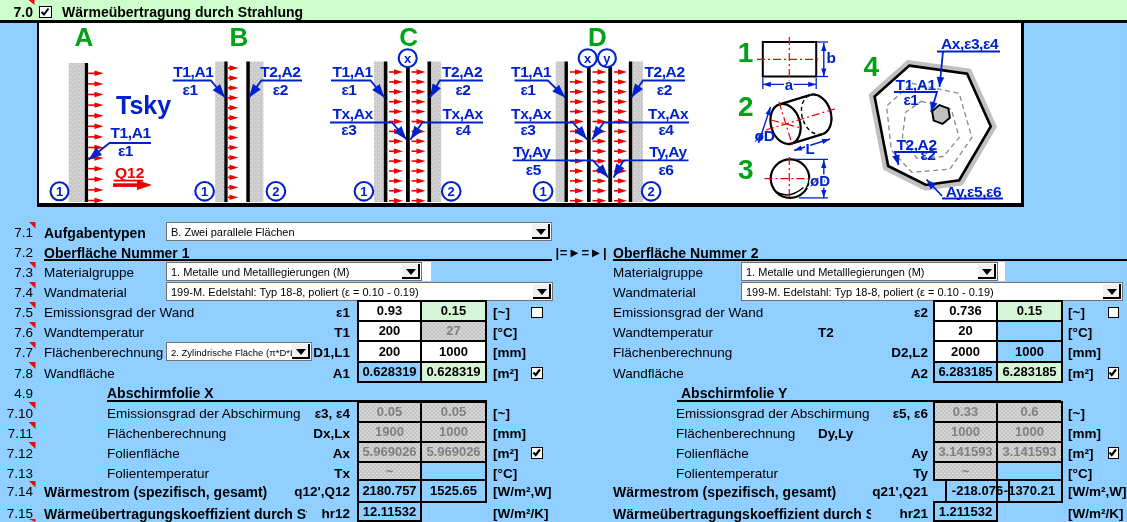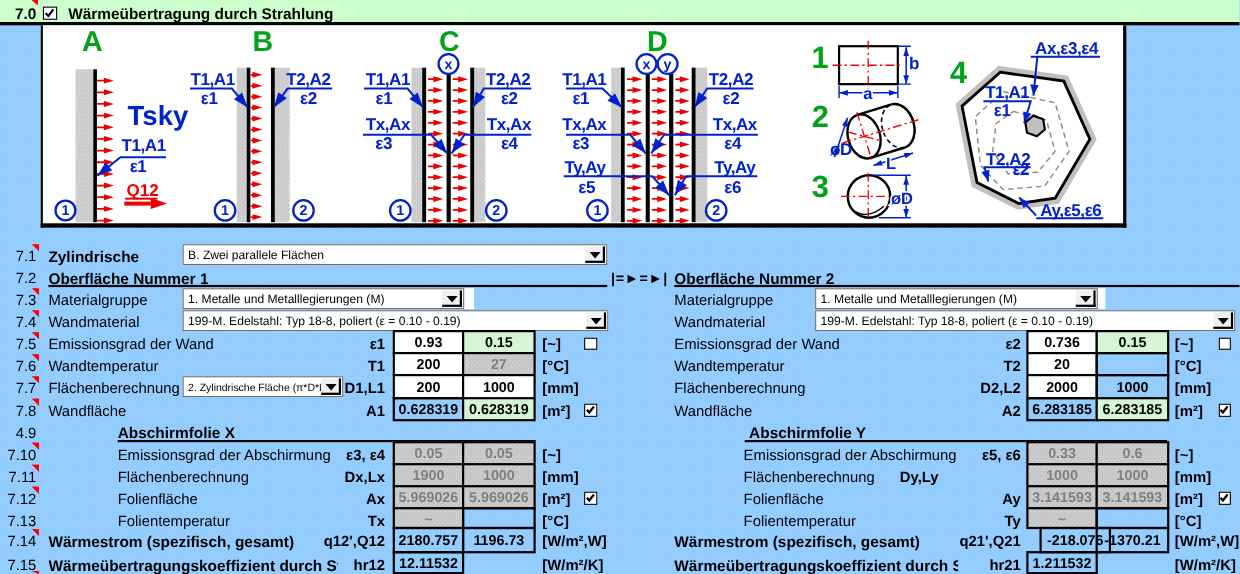--- a/index.html
+++ b/index.html
@@ -416,7 +416,7 @@
   </svg>
 <div class="t num" style="left:0px;top:223px;">7.1</div>
 <div class="tri" style="left:28.5px;top:221.5px;width:7px;height:7px;"></div>
-<div class="t b" style="left:44px;top:222.5px;font-size:14px;">Zylindrische</div>
+<div class="t b" style="left:44px;top:222.5px;font-size:14px;">Aufgabentypen</div>
 <div class="dd" style="left:166px;top:221.5px;width:386px;">
     <span style="font-size:11px">B. Zwei parallele Flächen</span>
     <div class="ddb"></div>

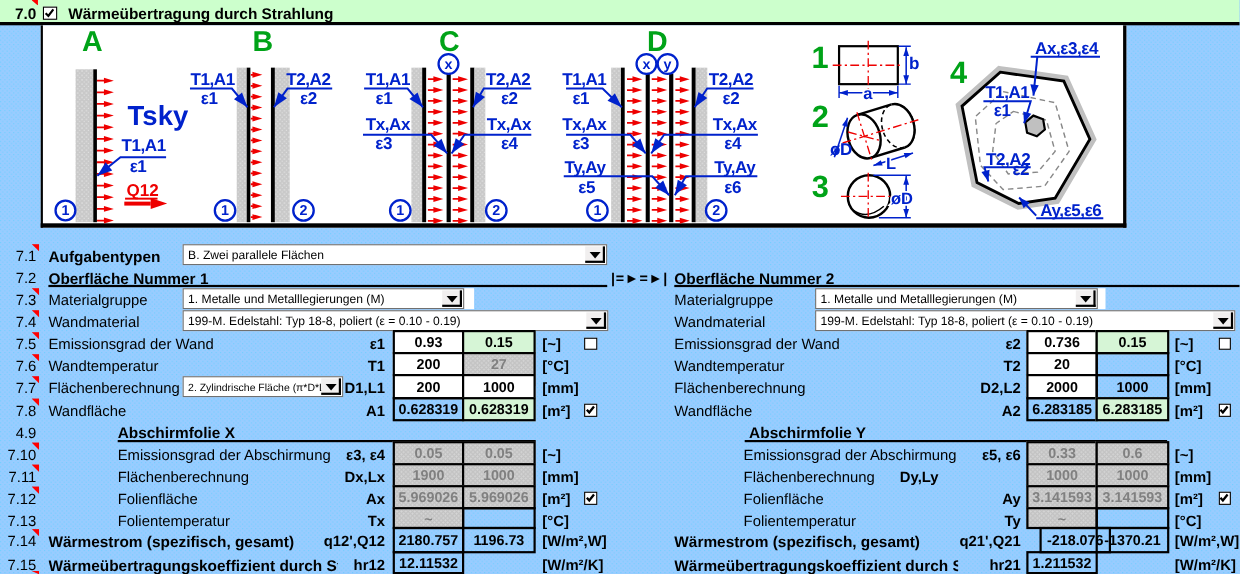--- a/index.html
+++ b/index.html
@@ -475,7 +475,7 @@
 <div class="cell cgr" style="left:420px;top:320px;width:67px;height:31px;line-height:18.8px;">27</div>
 <div class="t b" style="left:493px;top:323px;">[°C]</div>
 <div class="t " style="left:613px;top:323px;">Wandtemperatur</div>
-<div class="t sym" style="left:818px;top:323px;width:110px;text-align:right;">T2</div>
+<div class="t sym" style="left:818px;top:323px;width:110px;text-align:left;">T2</div>
 <div class="cell cw" style="left:933px;top:320px;width:65px;height:22px;line-height:18.8px;">20</div>
 <div class="cell ct" style="left:996px;top:320px;width:67px;height:22px;line-height:18.8px;"></div>
 <div class="t b" style="left:1068px;top:323px;">[°C]</div>

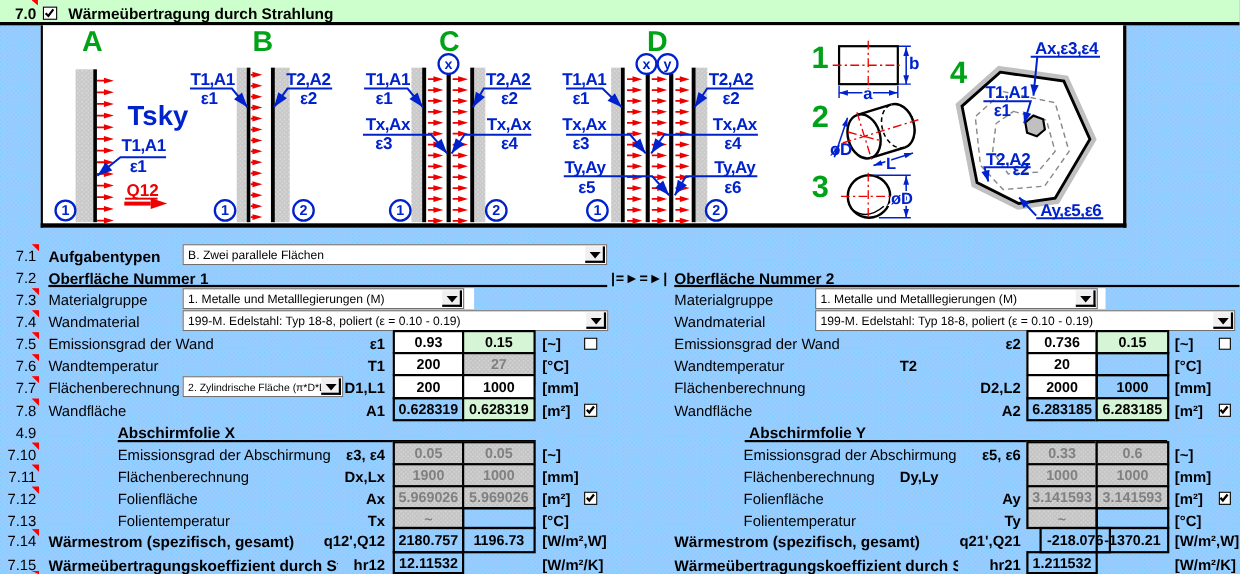--- a/index.html
+++ b/index.html
@@ -584,7 +584,7 @@
 <div class="t b" style="left:44px;top:482px;font-size:14px;">Wärmestrom (spezifisch, gesamt)</div>
 <div class="t sym" style="left:240px;top:482px;width:110px;text-align:right;">q12',Q12</div>
 <div class="cell ct" style="left:357px;top:479px;width:65px;height:24px;line-height:20.8px;">2180.757</div>
-<div class="cell ct" style="left:420px;top:479px;width:67px;height:24px;line-height:20.8px;">1196.73</div>
+<div class="cell ct" style="left:420px;top:479px;width:67px;height:24px;line-height:20.8px;">1525.65</div>
 <div class="t b" style="left:493px;top:482px;">[W/m²,W]</div>
 <div class="t b" style="left:613px;top:482px;font-size:14px;">Wärmestrom (spezifisch, gesamt)</div>
 <div class="t sym" style="left:818px;top:482px;width:110px;text-align:right;">q21',Q21</div>

